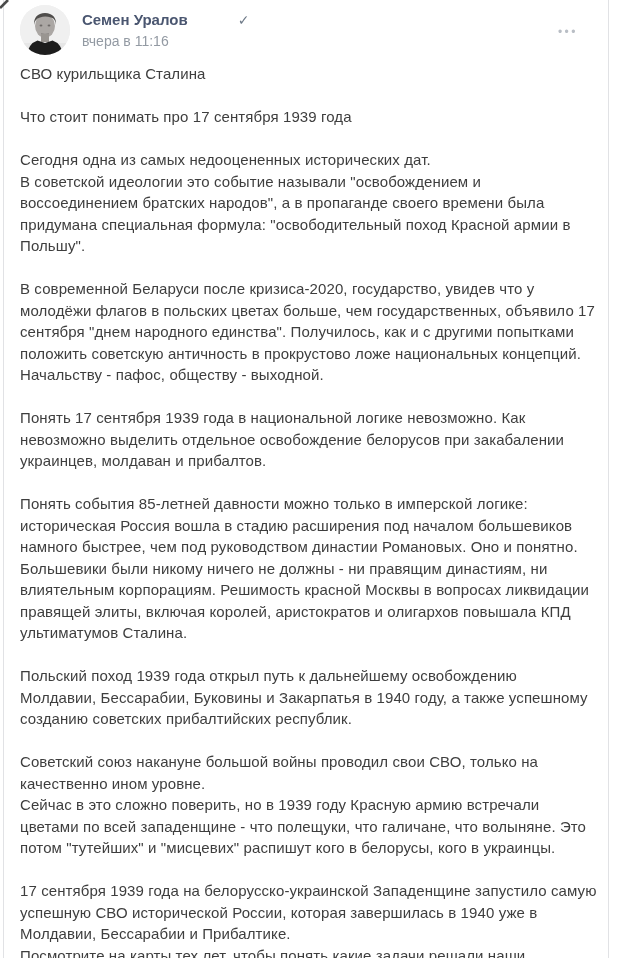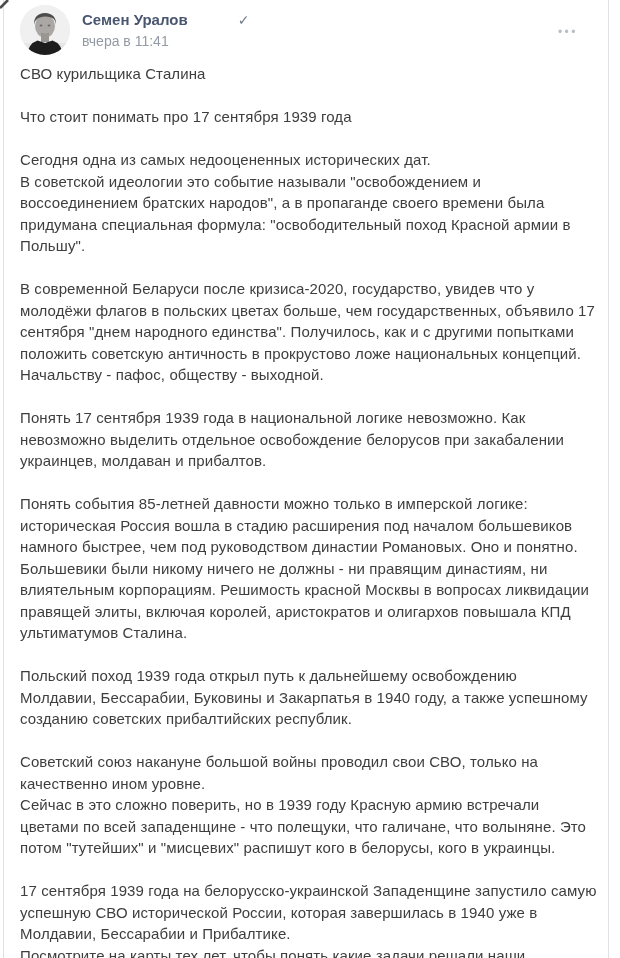--- a/index.html
+++ b/index.html
@@ -119,7 +119,7 @@
           <a class="author-name">Семен Уралов</a>
           <span class="verified">✓</span>
         </div>
-        <a class="timestamp">вчера в 11:41</a>
+        <a class="timestamp">вчера в 11:16</a>
       </div>
 
       <div class="menu-btn">

